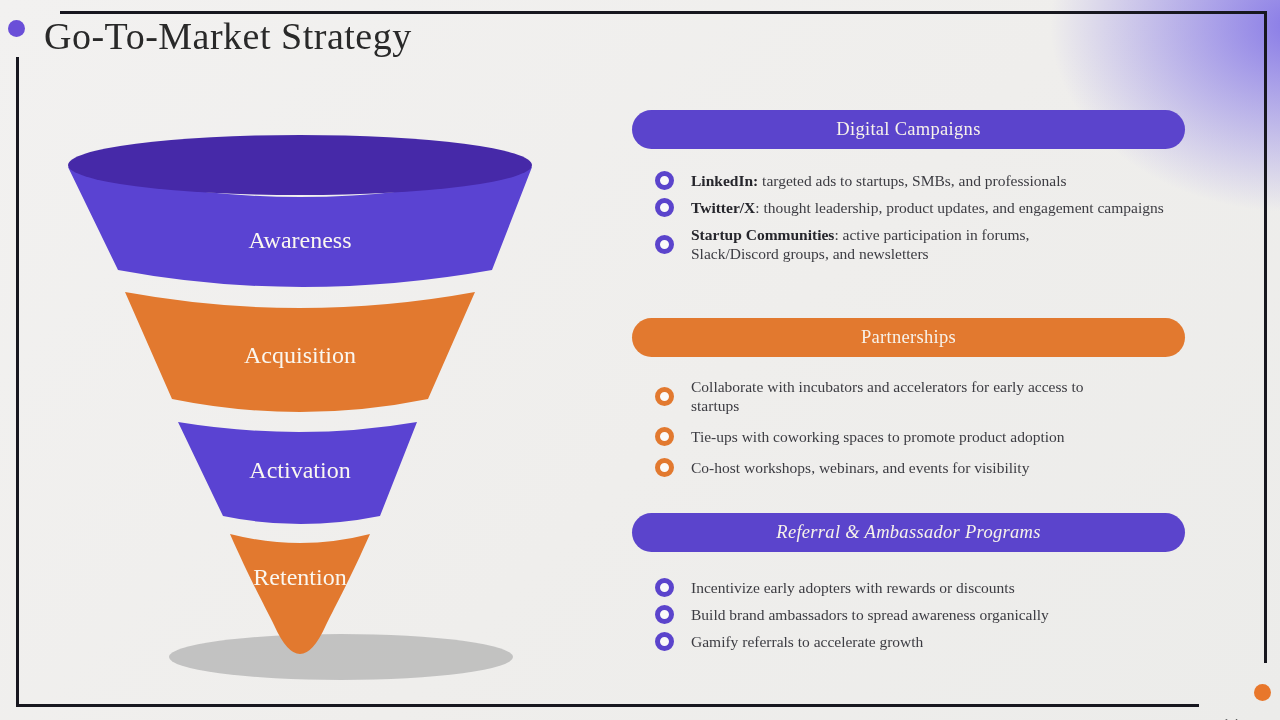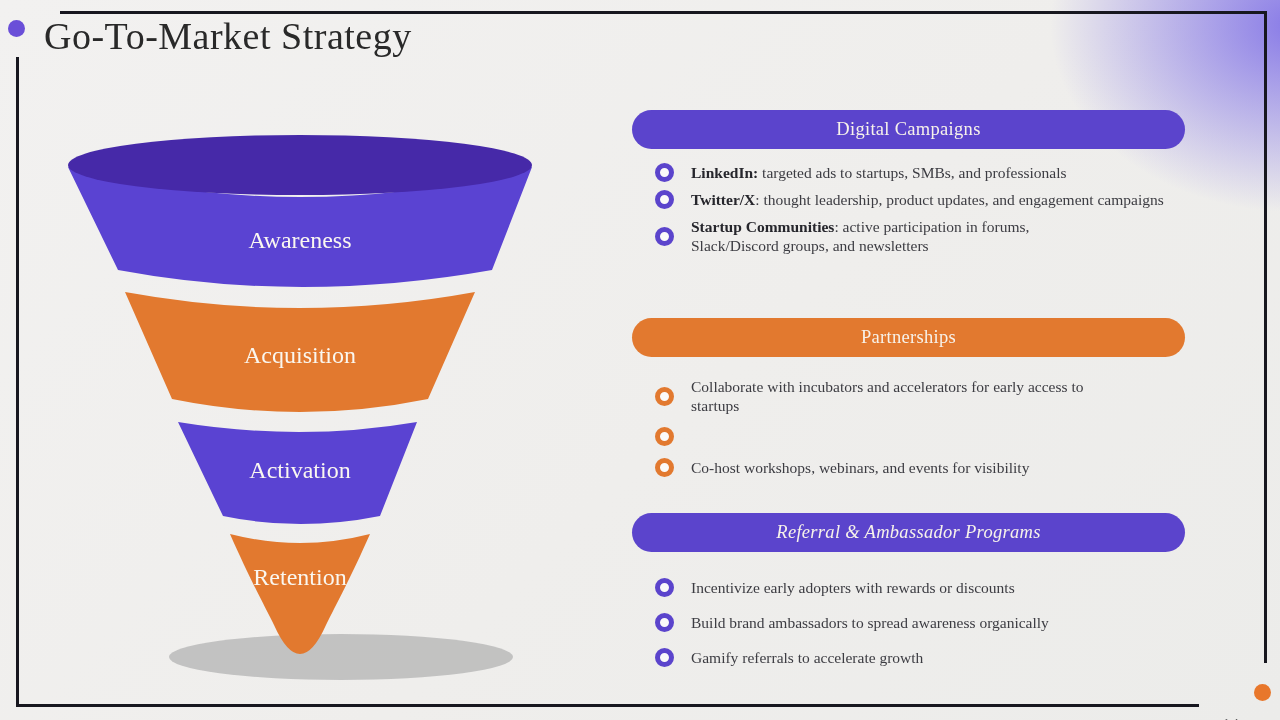--- a/index.html
+++ b/index.html
@@ -37,7 +37,7 @@
     color:#f7f2ea; font-size:18.5px; letter-spacing:0.3px;
   }
   .bullets { display:flex; flex-direction:column; padding-left:23px; }
-  .section-0 .bullets { margin-top:14px; gap:8px;justify-content:space-between; }
+  .section-0 .bullets { margin-top:22px; gap:8px;justify-content:space-between; }
   .section-1 .bullets { margin-top:20px; gap:12px; }
   .section-2 .bullets { margin-top:26px; gap:16px; }
   .bullet-row { display:flex; align-items:center; gap:17px; }

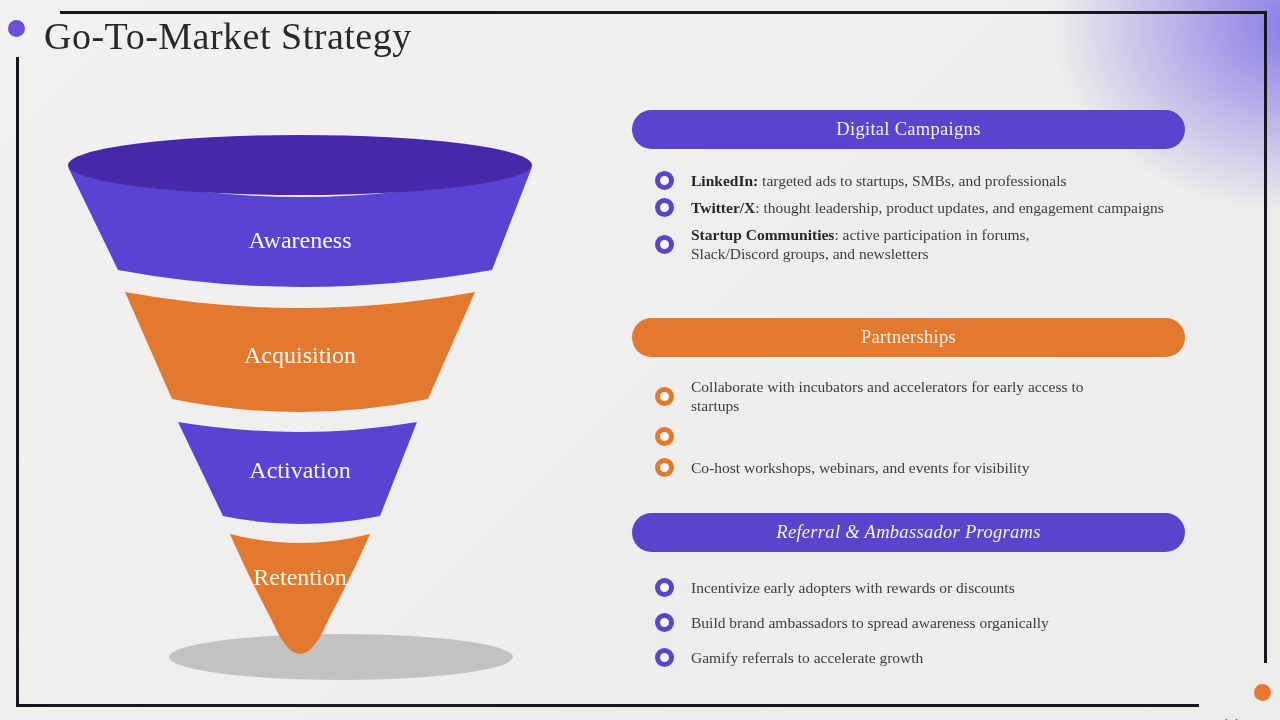--- a/index.html
+++ b/index.html
@@ -105,6 +105,7 @@
       </div>
       <div class="bullet-row">
         <span class="ring" style="border-color: rgb(226, 121, 47);"></span>
+        <p class="bullet-text"><b></b><span>Tie-ups with coworking spaces to promote product adoption</span></p>
       </div>
       <div class="bullet-row">
         <span class="ring" style="border-color: rgb(226, 121, 47);"></span>

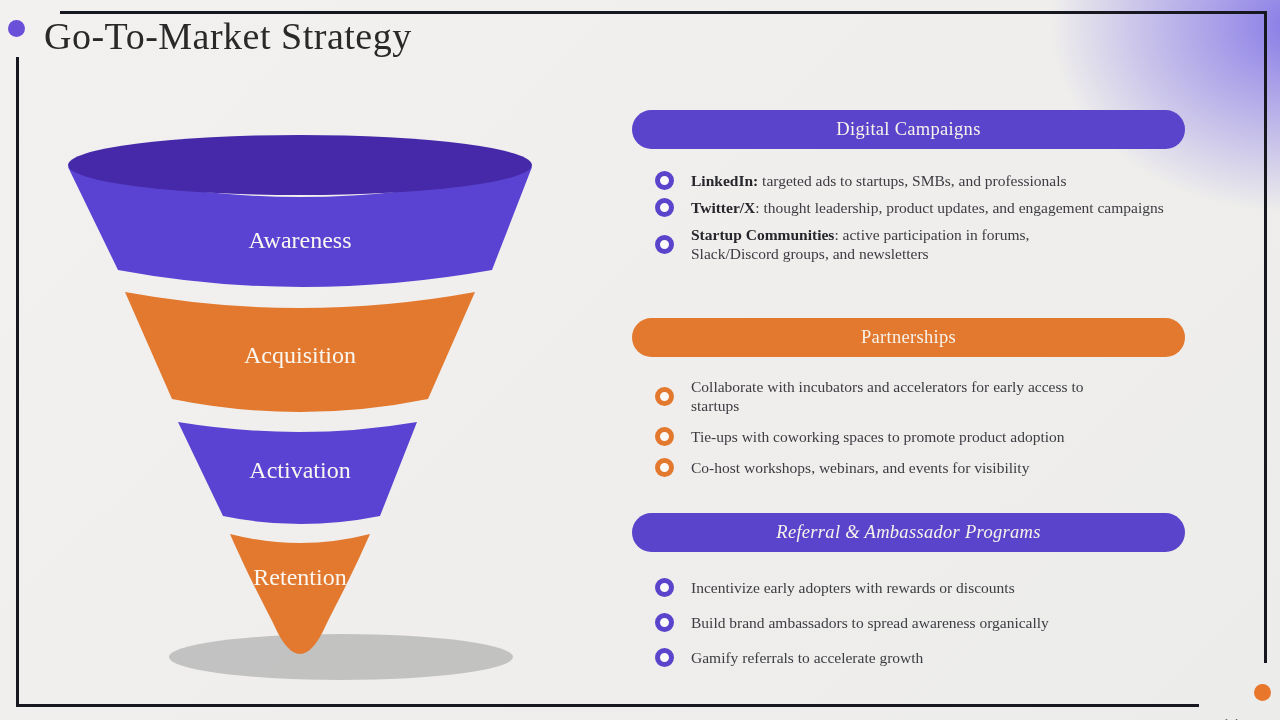--- a/index.html
+++ b/index.html
@@ -39,7 +39,7 @@
   .bullets { display:flex; flex-direction:column; padding-left:23px; }
   .section-0 .bullets { margin-top:22px; gap:8px;justify-content:space-between; }
   .section-1 .bullets { margin-top:20px; gap:12px; }
-  .section-2 .bullets { margin-top:26px; gap:16px; }
+  .section-2 .bullets { margin-top:26px; gap:8px; }
   .bullet-row { display:flex; align-items:center; gap:17px; }
   .ring {
     width:9px; height:9px; border:5.5px solid #5B44CC; border-radius:50%;

